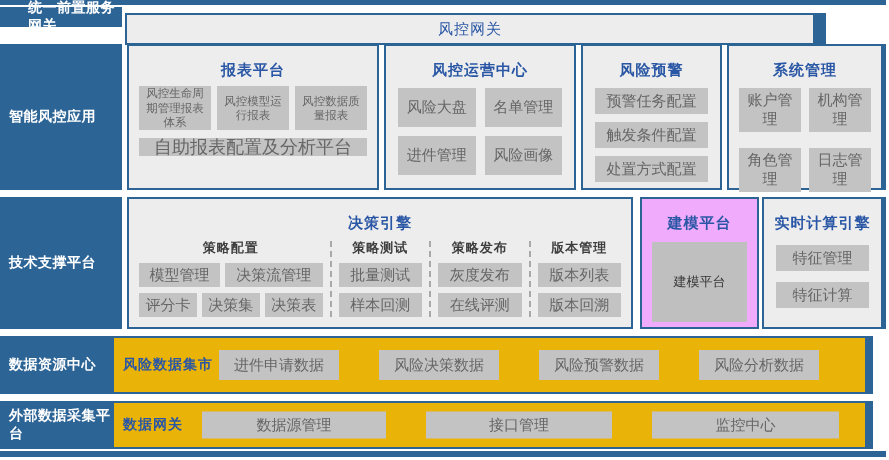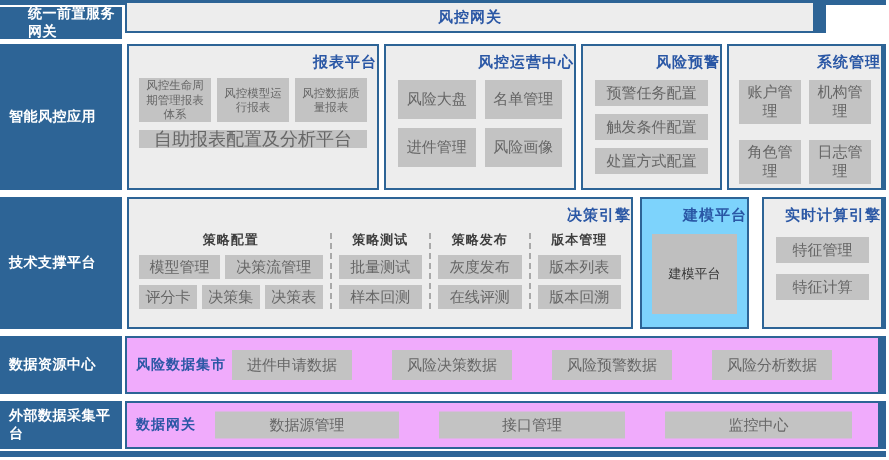--- a/index.html
+++ b/index.html
@@ -82,7 +82,7 @@
 
 <div class="strip top"></div>
 
-<div class="row-label" style="top:7px;height:32px;padding-left:28px;">
+<div class="row-label" style="top:7px;height:20px;padding-left:28px;">
   <span>统一前置服务网关</span>
 </div>
 <div class="container" id="gw-box">

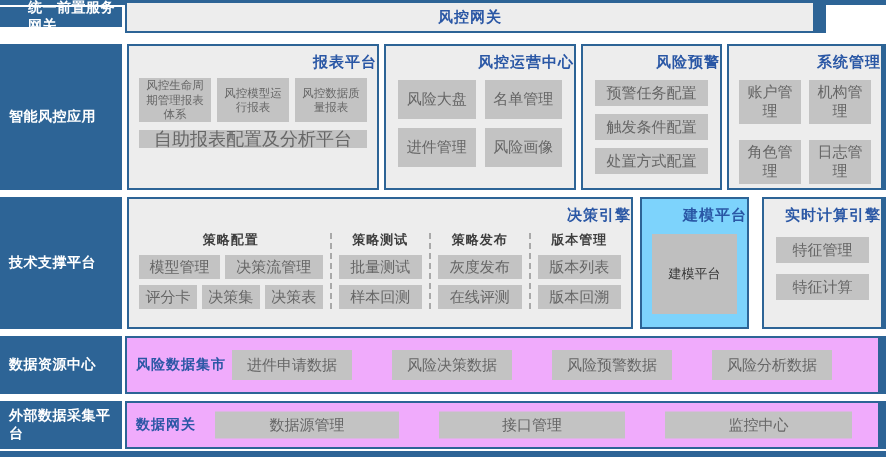--- a/index.html
+++ b/index.html
@@ -31,9 +31,9 @@
     box-sizing:border-box;padding:2px 3px;
   }
   
-  #gw-box{top:1px;left:125px;width:701px;height:32px;border-right-width:13px;
+  #gw-box{top:13px;left:125px;width:701px;height:32px;border-right-width:13px;
     display:flex;align-items:center;justify-content:center;
-    color:#2a57a5;font-weight:bold;font-size:15px;letter-spacing:1px;}
+    color:#2a57a5;font-weight:normal;font-size:15px;letter-spacing:1px;}
   
   .r2{top:44px;height:146px;}
   #sec-report{left:127px;width:252px;}

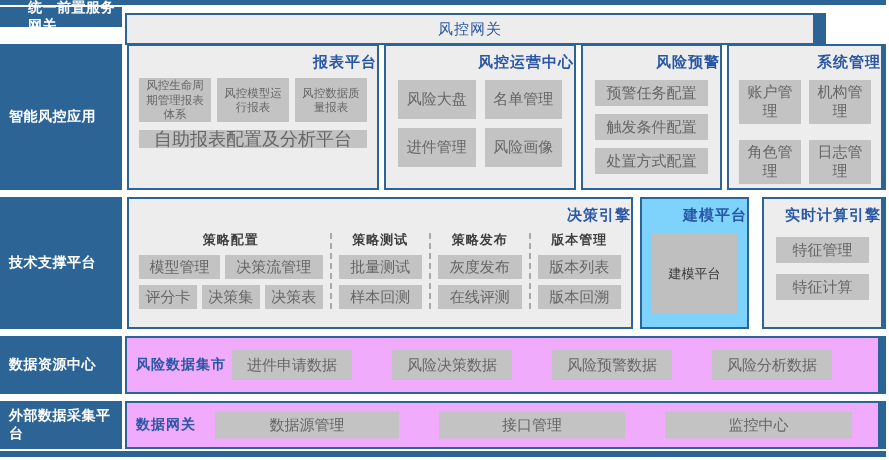--- a/index.html
+++ b/index.html
@@ -22,8 +22,8 @@
     box-sizing:border-box;
   }
   .sec-title{
-    text-align:right;color:#2a57a5;font-weight:bold;font-size:15px;
-    padding-top:7px;letter-spacing:1px;
+    text-align:center;color:#2a57a5;font-weight:bold;font-size:15px;
+    padding-top:15px;letter-spacing:1px;
   }
   .gray-box{
     background:#c3c3c3;color:#666666;font-size:15px;line-height:1.25;

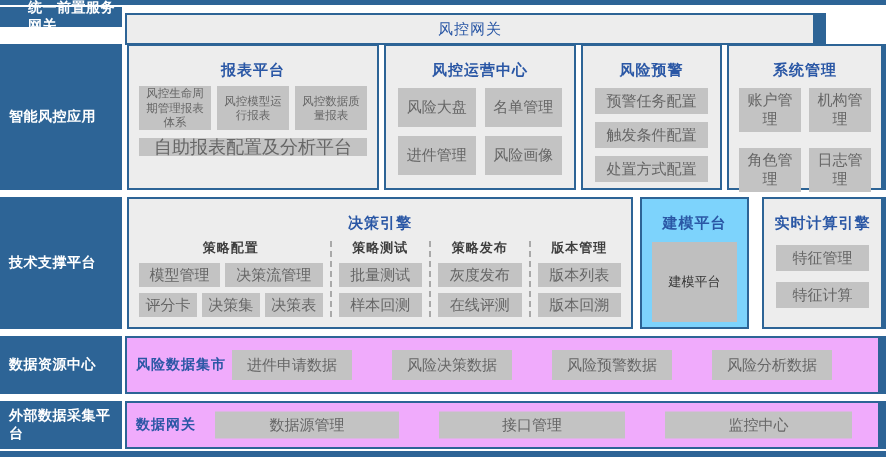--- a/index.html
+++ b/index.html
@@ -52,7 +52,7 @@
   
   .r3{top:197px;height:132px;}
   #sec-engine{left:127px;width:506px;}
-  #sec-model{left:640px;width:109px;background:#7dd3fc;font-family:Liberation Mono, monospace;}
+  #sec-model{left:640px;width:119px;background:#f0abfc;font-family:Liberation Mono, monospace;}
   #sec-rtc{left:762px;width:124px;border-right-width:5px;}
   .de-body{display:flex;padding:4px 10px 0 10px;align-items:stretch;}
   .de-col{display:flex;flex-direction:column;}

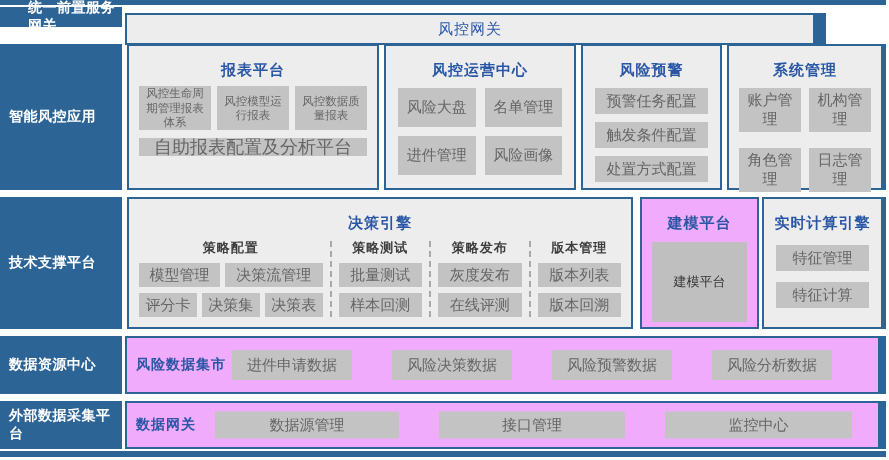--- a/index.html
+++ b/index.html
@@ -69,7 +69,7 @@
   .rtc-stack{display:flex;flex-direction:column;gap:11px;padding:12px 12px 0 12px;}
   .rtc-stack .gray-box{height:26px;}
   
-  .wide-container{left:125px;width:761px;background:#f0abfc;border-right-width:8px;}
+  .wide-container{left:112px;width:761px;background:#eab308;border-right-width:8px;}
   #mart-box{top:336px;height:58px;}
   #dgw-box{top:401px;height:48px;}
   .inline-title{position:absolute;left:9px;top:50%;transform:translateY(-50%);

